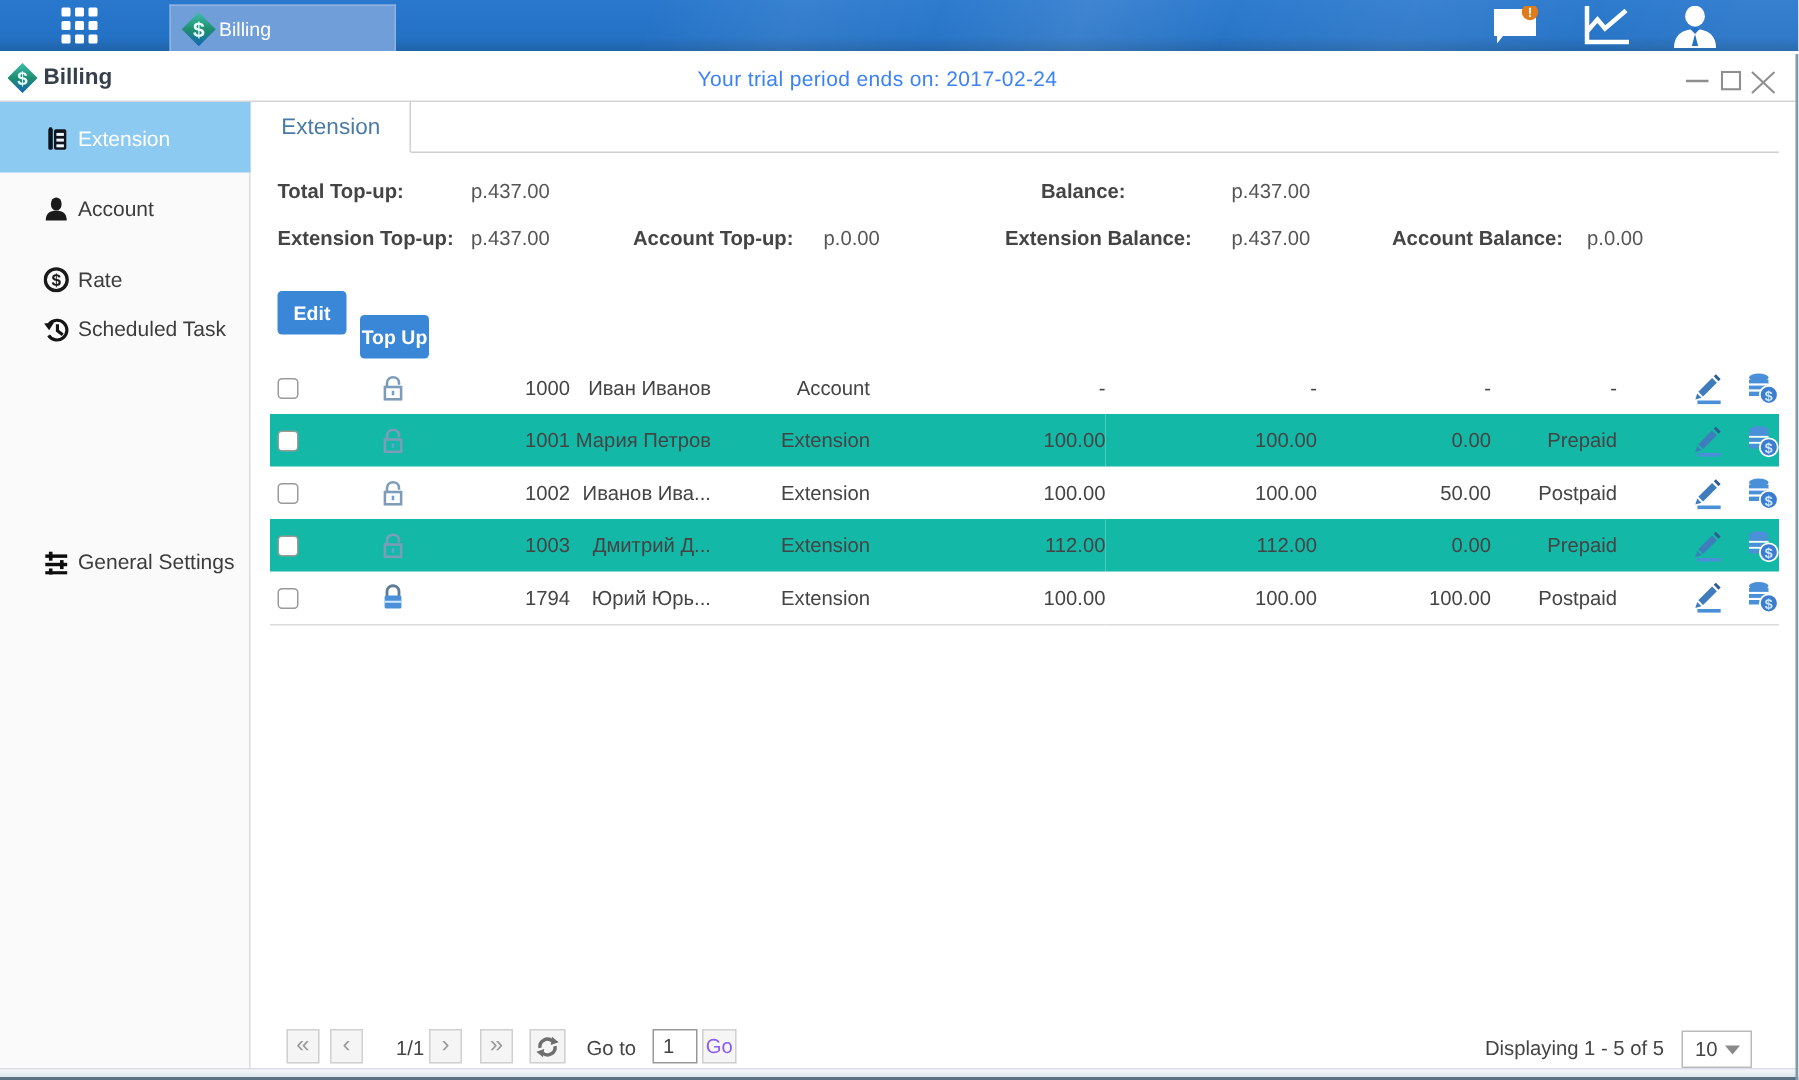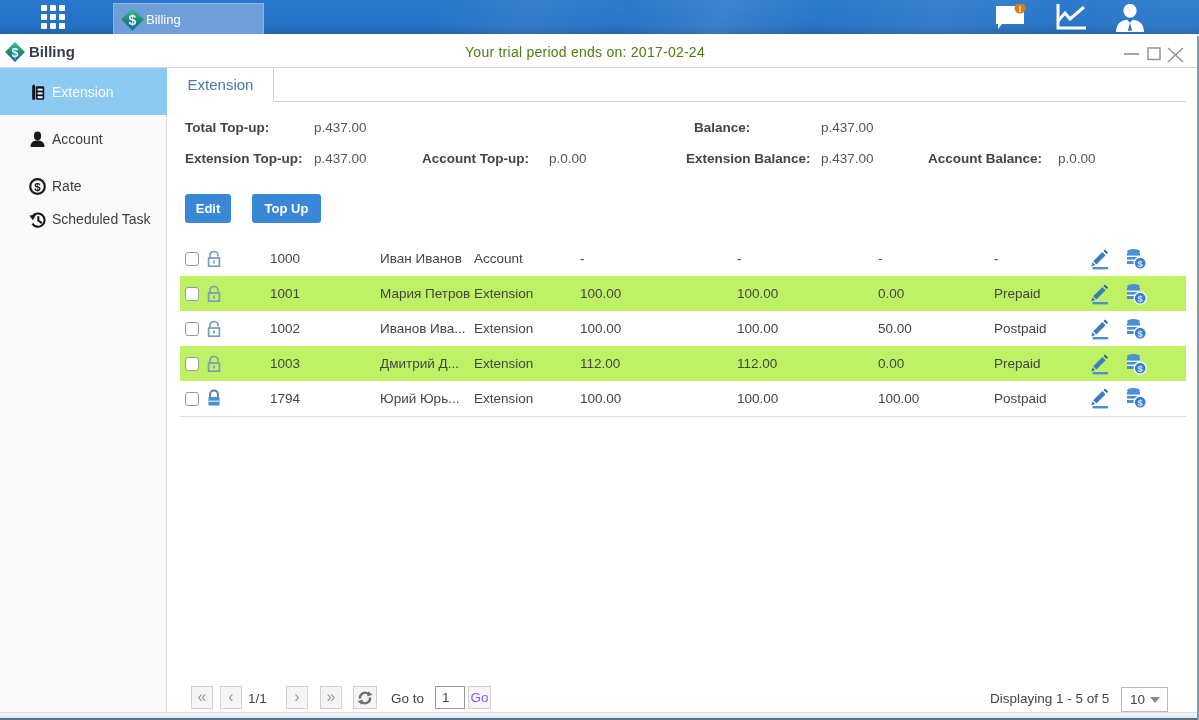--- a/index.html
+++ b/index.html
@@ -23,7 +23,7 @@
 
 #titlebar { left:0; top:34px; width:1199px; height:34px; background:#fff; border-bottom:1px solid #d5d5d5; }
 #titletxt { position:absolute; left:29px; top:9px; font-size:15px; font-weight:bold; color:#35404c; }
-#trial { position:absolute; left:0; top:10px; width:1170px; text-align:center; font-size:14px; letter-spacing:0.25px; color:#4d7c0f; }
+#trial { position:absolute; left:0; top:10px; width:1170px; text-align:center; font-size:14px; letter-spacing:0.25px; color:#3b82f6; }
 #winctl { position:absolute; right:14px; top:0; height:35px; }
 
 

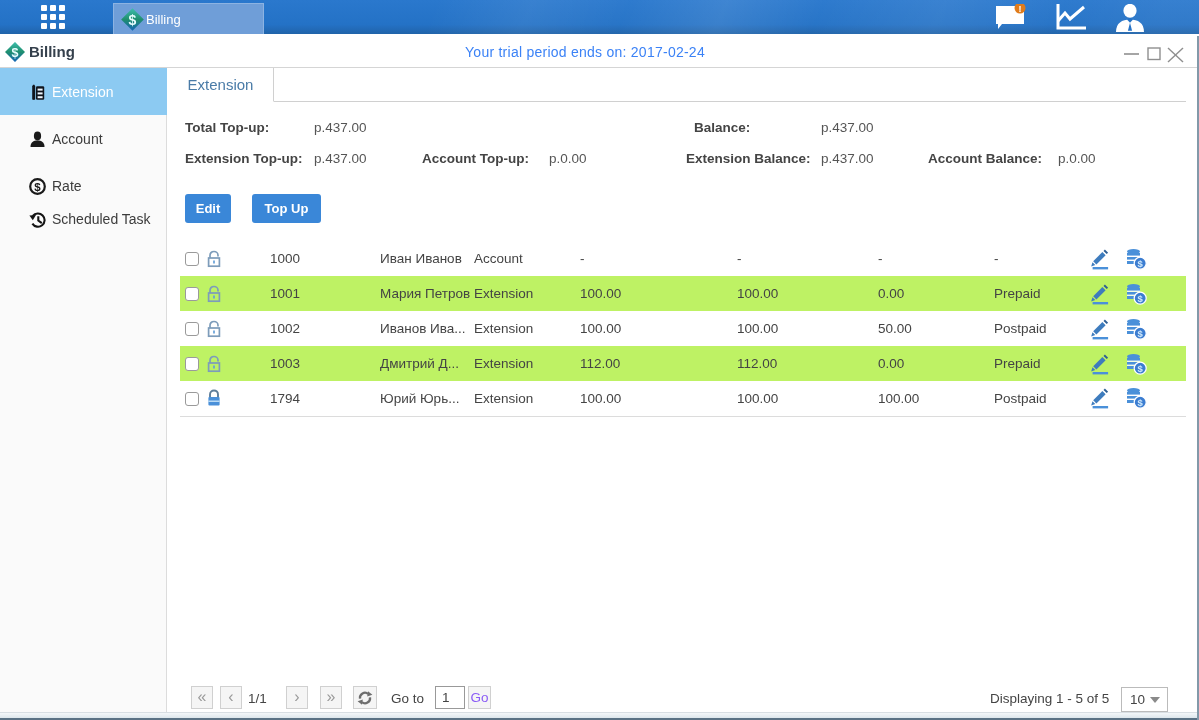--- a/index.html
+++ b/index.html
@@ -192,7 +192,7 @@
   <div class="sval" style="left:146px; top:83px">p.437.00</div>
   <div class="slabel" style="left:254px; top:83px">Account Top-up:</div>
   <div class="sval" style="left:381px; top:83px">p.0.00</div>
-  <div class="slabel" style="left:518px; top:83px">Extension Balance:</div>
+  <div class="slabel" style="left:502px; top:83px">Extension Balance:</div>
   <div class="sval" style="left:653px; top:83px">p.437.00</div>
   <div class="slabel" style="left:760px; top:83px">Account Balance:</div>
   <div class="sval" style="left:890px; top:83px">p.0.00</div>

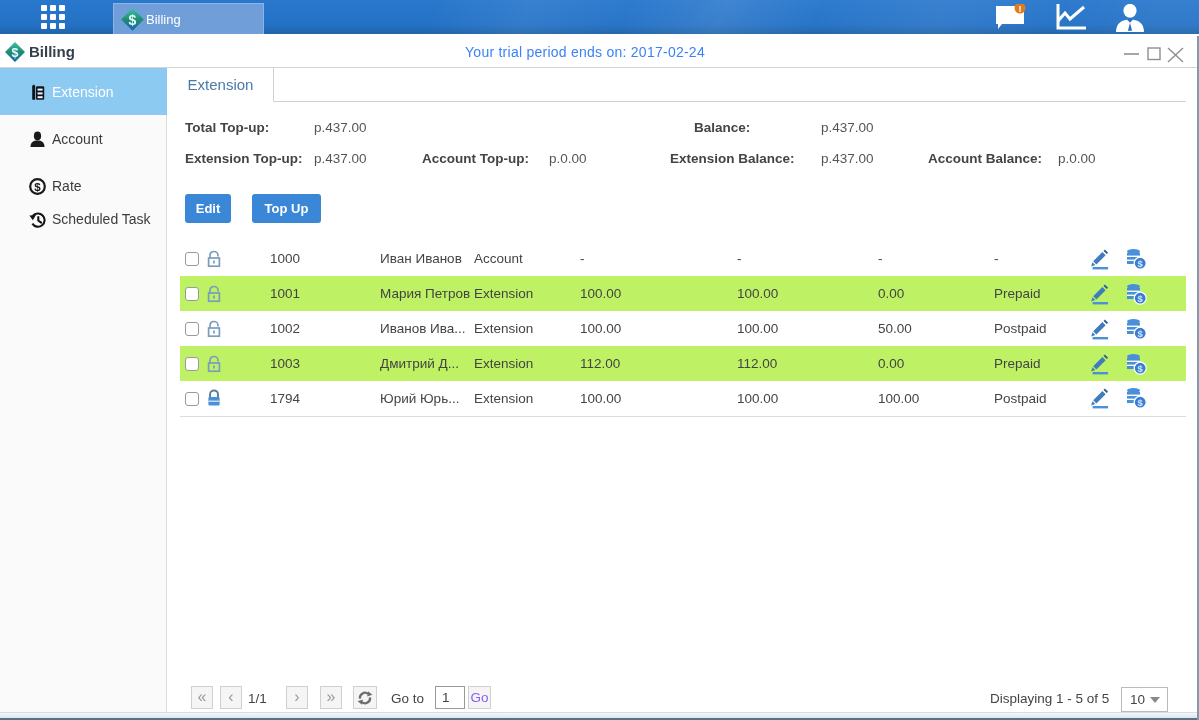--- a/index.html
+++ b/index.html
@@ -198,7 +198,7 @@
   <div class="sval" style="left:890px; top:83px">p.0.00</div>
 
   <div class="btn" style="left:17px; top:126px; width:46px;">Edit</div>
-  <div class="btn" style="left:72px; top:126px; width:69px;margin-left:12px;">Top Up</div>
+  <div class="btn" style="left:72px; top:142px; width:46px;">Top Up</div>
 
   <table id="tbl">
     <colgroup>

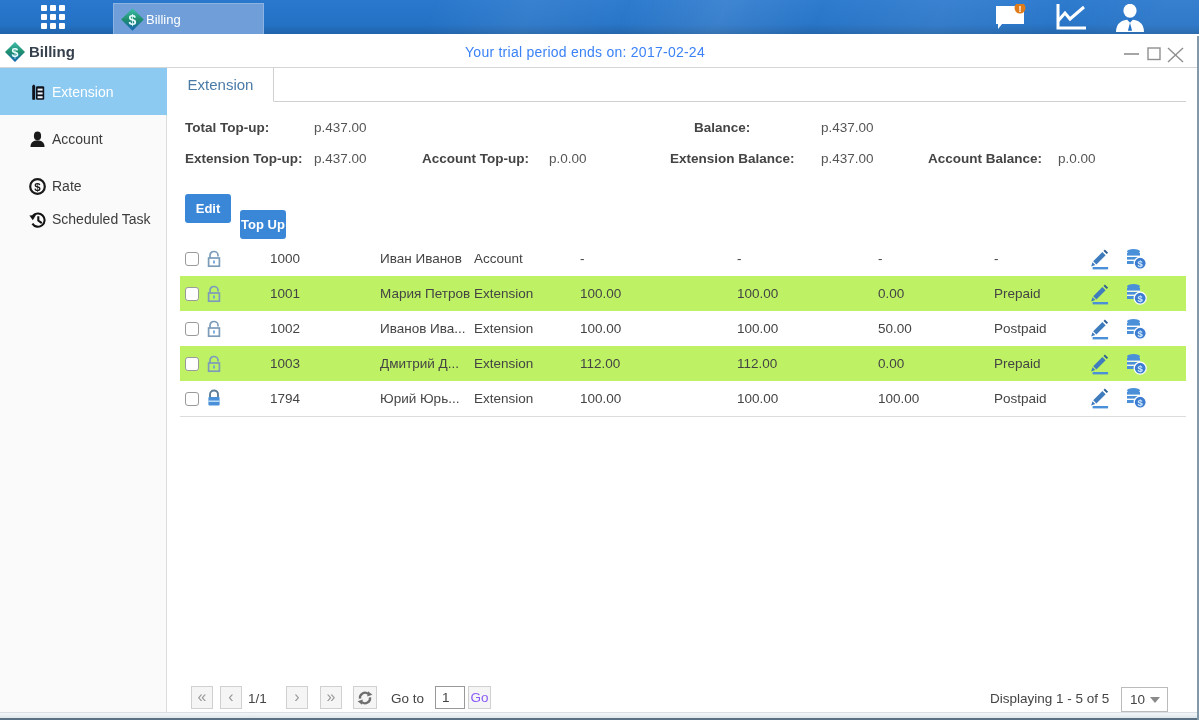--- a/index.html
+++ b/index.html
@@ -50,7 +50,7 @@
 #tbl { position:absolute; left:12px; top:173px; width:1006px; border-collapse:collapse; table-layout:fixed; }
 #tbl th { border-top:1px solid #dcdcdc; border-bottom:1px solid #dcdcdc; height:34px;
   font-size:13.5px; font-weight:normal; color:#555; }
-#tbl td { height:35px; font-size:13.5px; color:#444; text-align:left; }
+#tbl td { height:35px; font-size:13.5px; color:#444; text-align:right; }
 #tbl tr.alt td { background:#bef264; }
 #tbl tr.last td { border-bottom:1px solid #dcdcdc; }
 .cb { display:inline-block; width:14px; height:14px; border:1px solid #9a9a9a; border-radius:3px; background:#fff; vertical-align:middle; }

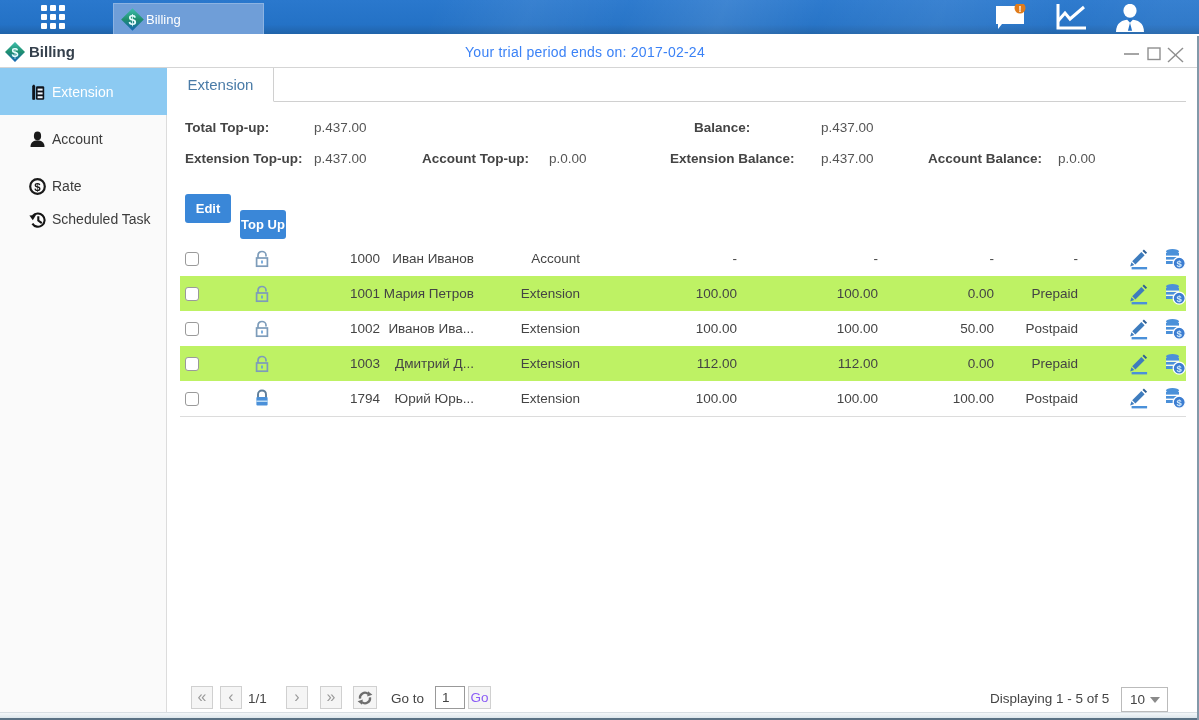--- a/index.html
+++ b/index.html
@@ -51,7 +51,7 @@
 #tbl th { border-top:1px solid #dcdcdc; border-bottom:1px solid #dcdcdc; height:34px;
   font-size:13.5px; font-weight:normal; color:#555; }
 #tbl td { height:35px; font-size:13.5px; color:#444; text-align:right; }
-#tbl tr.alt td { background:#bef264; }
+#tbl tr.alt td { background:#14b8a6; }
 #tbl tr.last td { border-bottom:1px solid #dcdcdc; }
 .cb { display:inline-block; width:14px; height:14px; border:1px solid #9a9a9a; border-radius:3px; background:#fff; vertical-align:middle; }
 

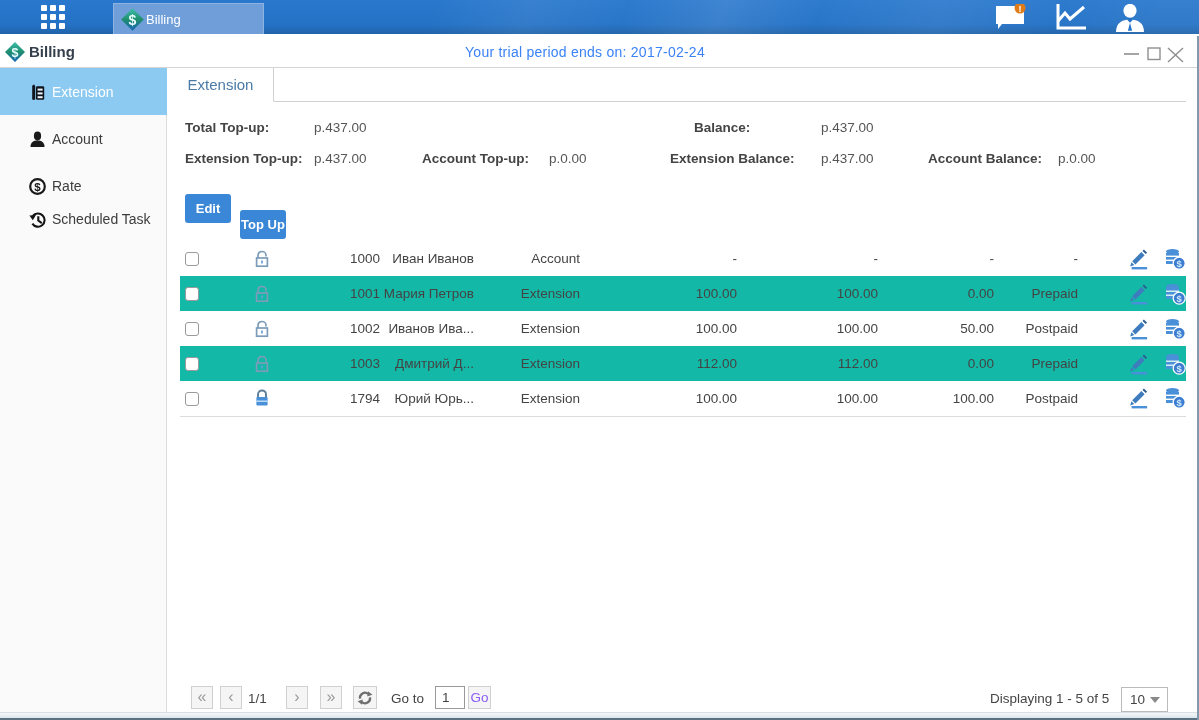--- a/index.html
+++ b/index.html
@@ -177,6 +177,19 @@
       </svg>
     <div class="mtxt">Scheduled Task</div>
   </div>
+  <div class="mitem" style="top:282px">
+    <svg class="micon" viewBox="0 0 17 17">
+        <g fill="#0d0d0d">
+          <rect x="1.2" y="3.6" width="14.6" height="2.3"></rect>
+          <rect x="3.6" y="1.8" width="2.4" height="6.0"></rect>
+          <rect x="1.2" y="9.2" width="14.6" height="2.3"></rect>
+          <rect x="11.0" y="7.4" width="2.4" height="6.0"></rect>
+          <rect x="1.2" y="14.8" width="14.6" height="2.3"></rect>
+          <rect x="3.6" y="13.0" width="2.4" height="6.0"></rect>
+        </g>
+      </svg>
+    <div class="mtxt">General Settings</div>
+  </div>
 </div>
 
 <div id="content" class="abs">

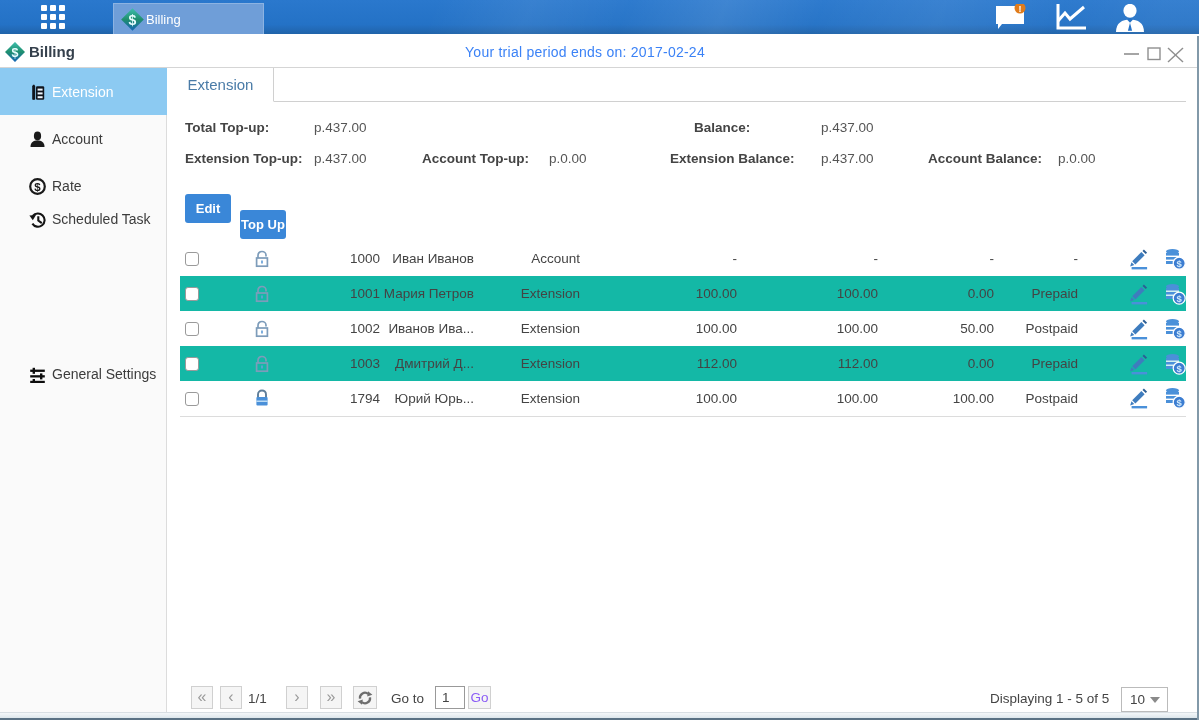--- a/index.html
+++ b/index.html
@@ -402,7 +402,7 @@
 
   <div class="pgbtn" style="left:23px; width:22px;">«</div>
   <div class="pgbtn" style="left:52px; width:22px;">‹</div>
-  <div class="pgtxt" style="left:80px; top:623px;">1/1</div>
+  <div class="pgtxt" style="left:96px; top:623px;">1/1</div>
   <div class="pgbtn" style="left:118px; width:22px;">›</div>
   <div class="pgbtn" style="left:152px; width:22px;">»</div>
   <div class="pgbtn" style="left:185px; width:24px;"><svg width="16" height="16" viewBox="0 0 16 16" style="margin-top:3px">

